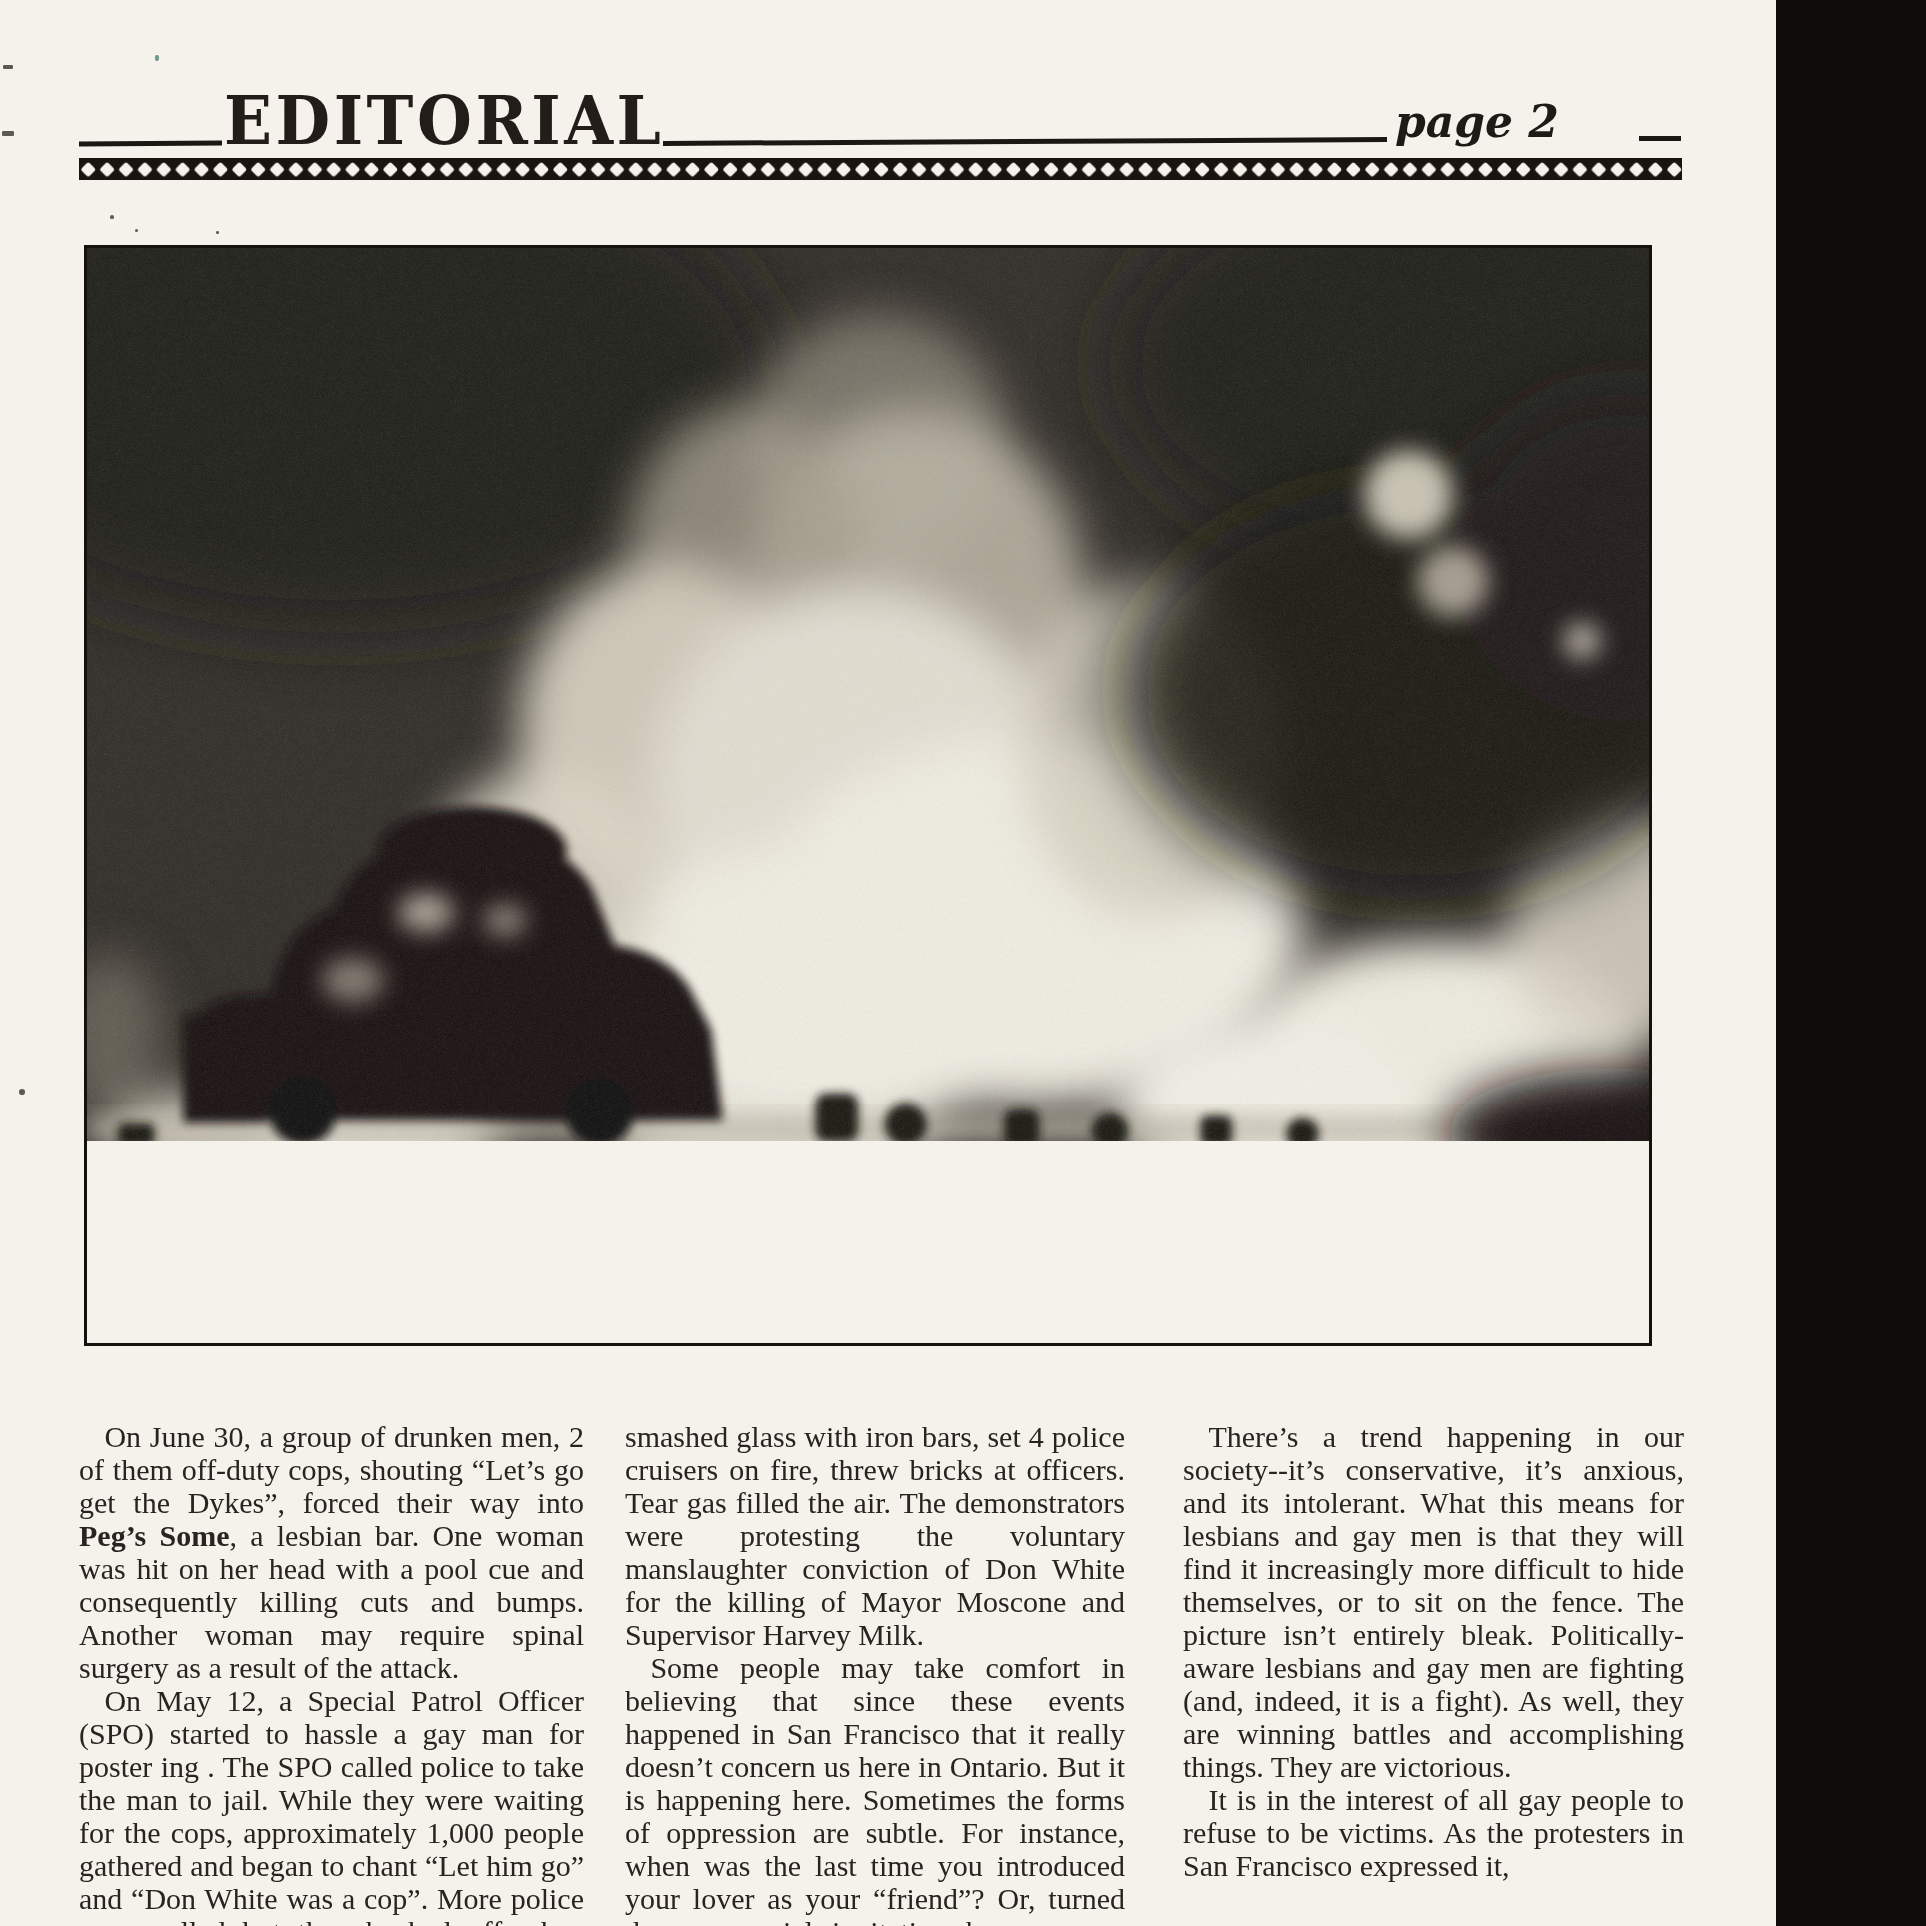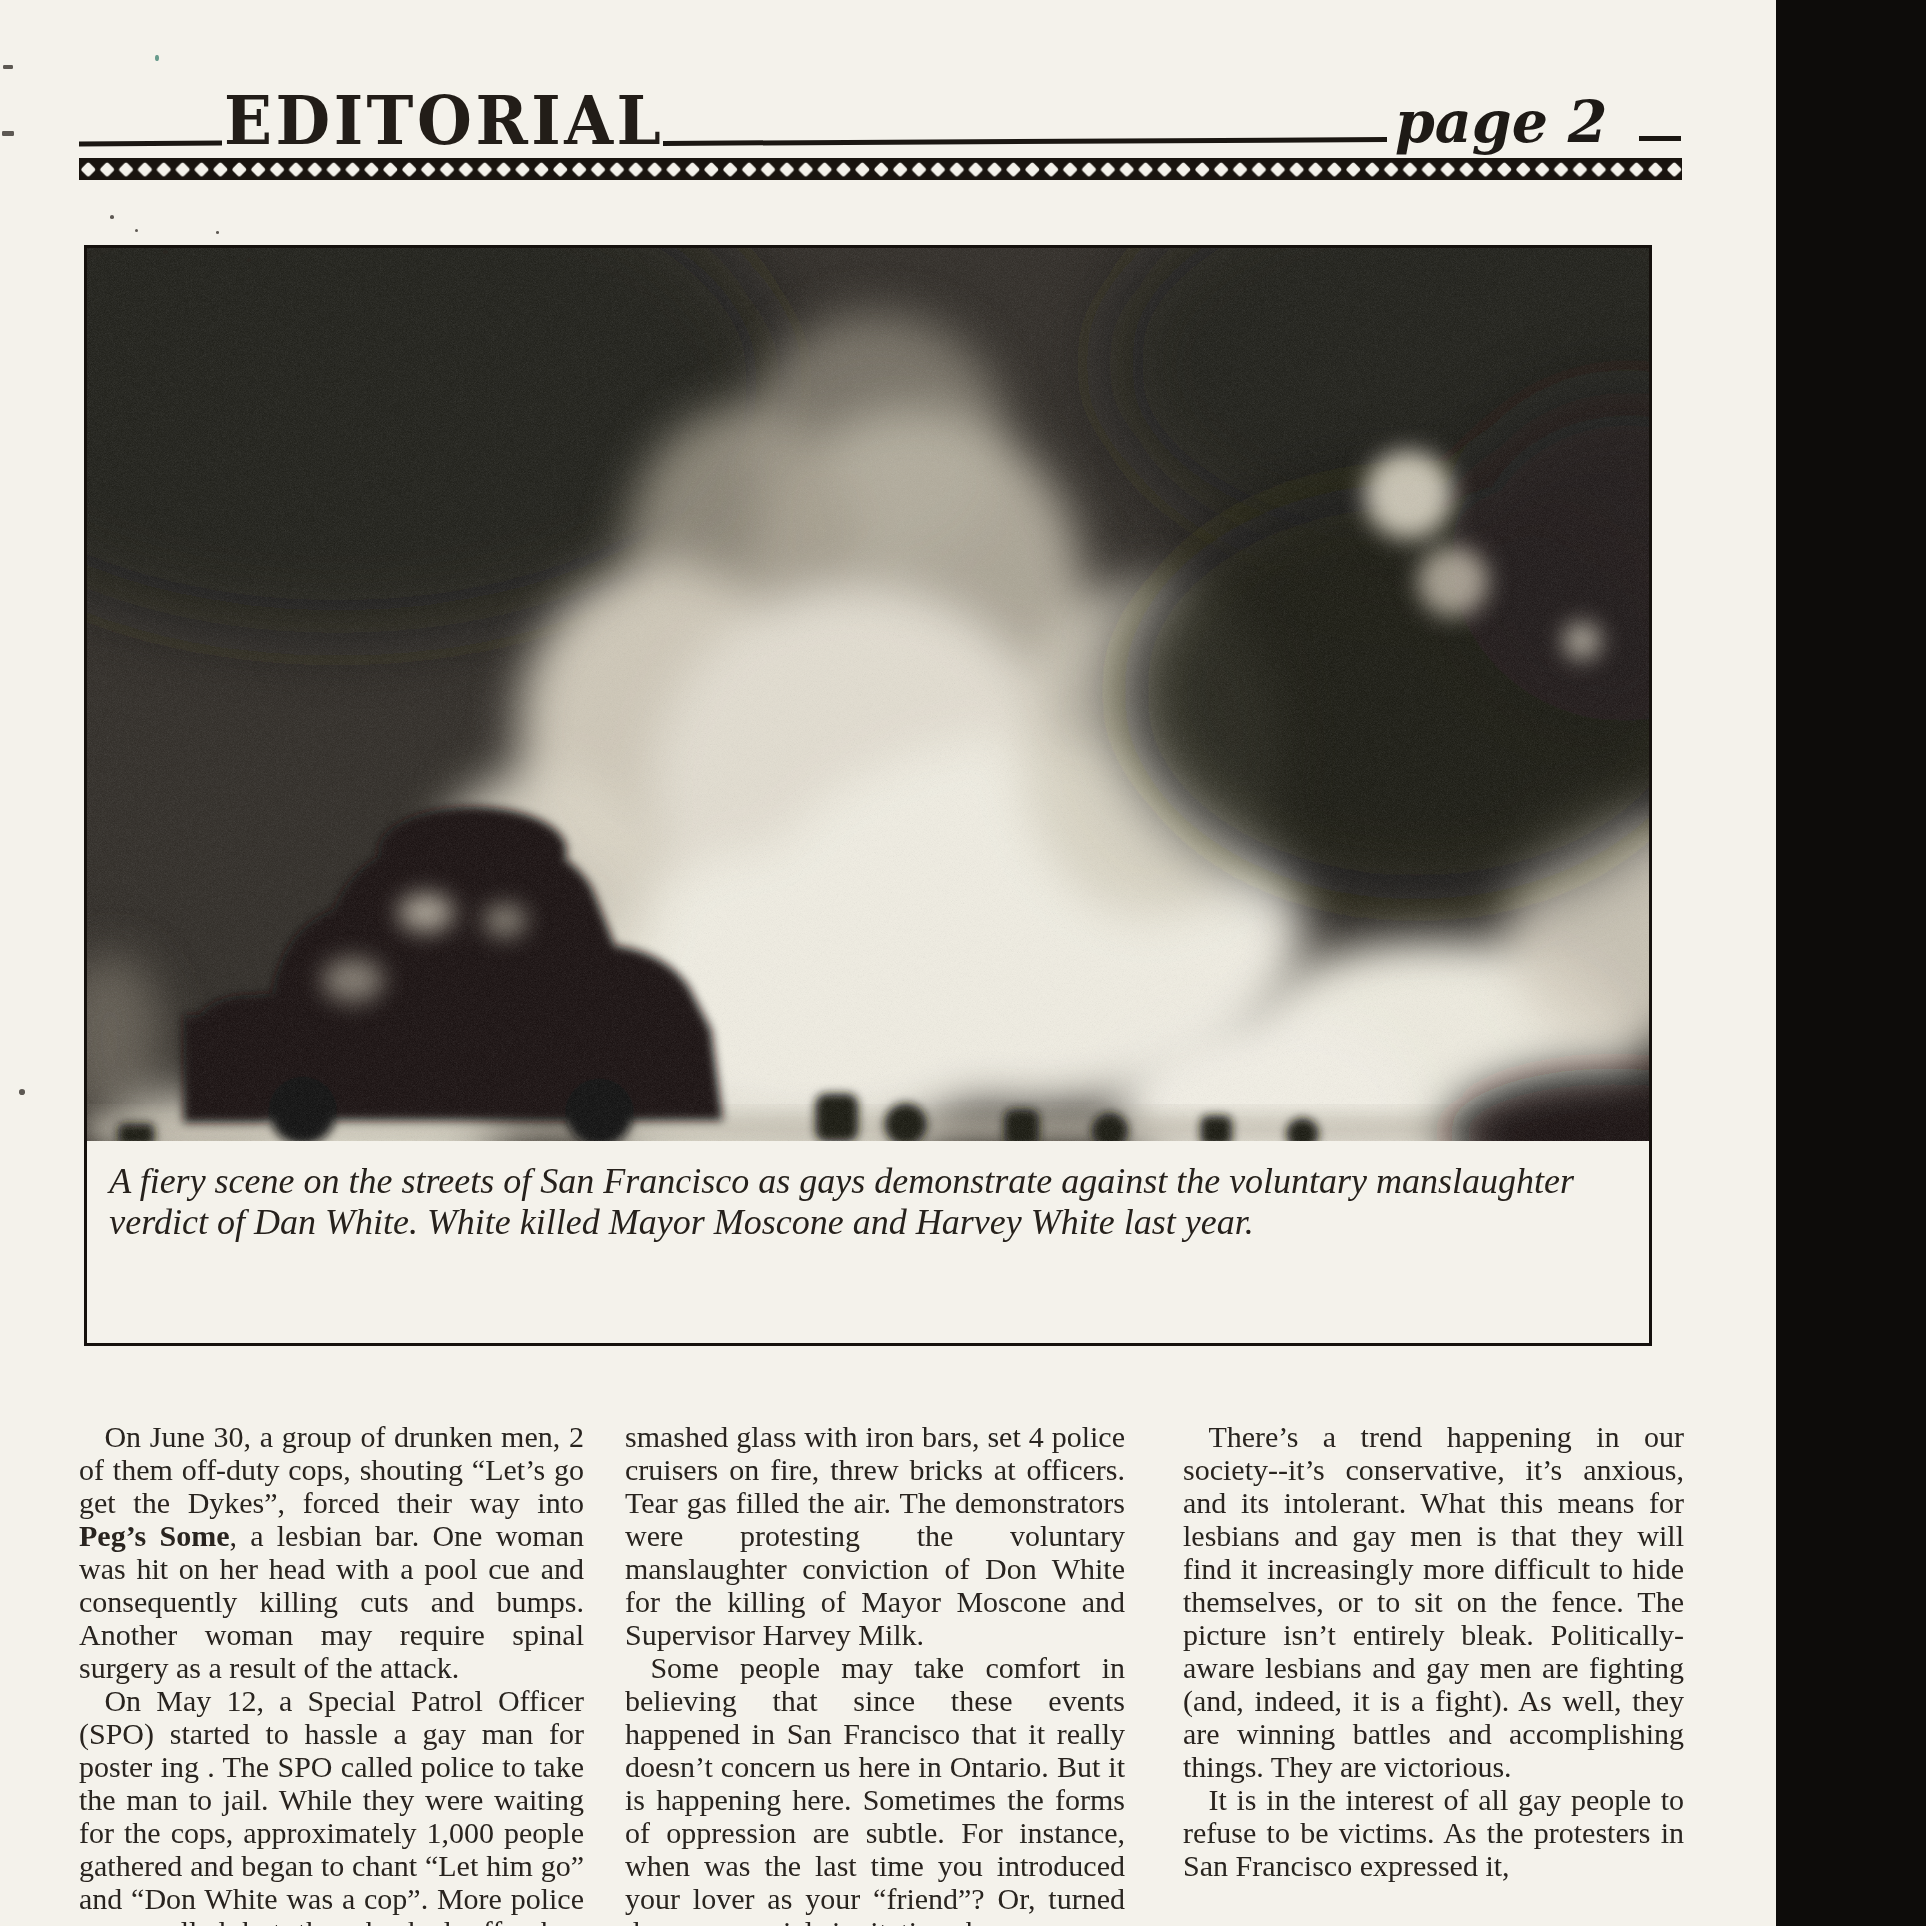--- a/index.html
+++ b/index.html
@@ -16,7 +16,7 @@
         font-weight:bold;font-size:63px;line-height:63px;letter-spacing:3.5px;color:#221d18;
         transform:scaleY(1.06);transform-origin:left top;white-space:nowrap;}
   #page-number{position:absolute;left:1395px;top:93px;font-family:"DejaVu Serif",serif;
-        font-weight:bold;font-style:italic;font-size:57px;line-height:57px;color:#1e1a16;white-space:nowrap;}
+        font-weight:bold;font-style:italic;font-size:44px;line-height:57px;color:#1e1a16;white-space:nowrap;}
   .rule{position:absolute;background:#1b1712;height:5px;}
   #rule-left{left:79px;top:141px;width:143px;transform:rotate(-.35deg);}
   #rule-mid{left:663px;top:139px;width:724px;transform:rotate(-.3deg);}

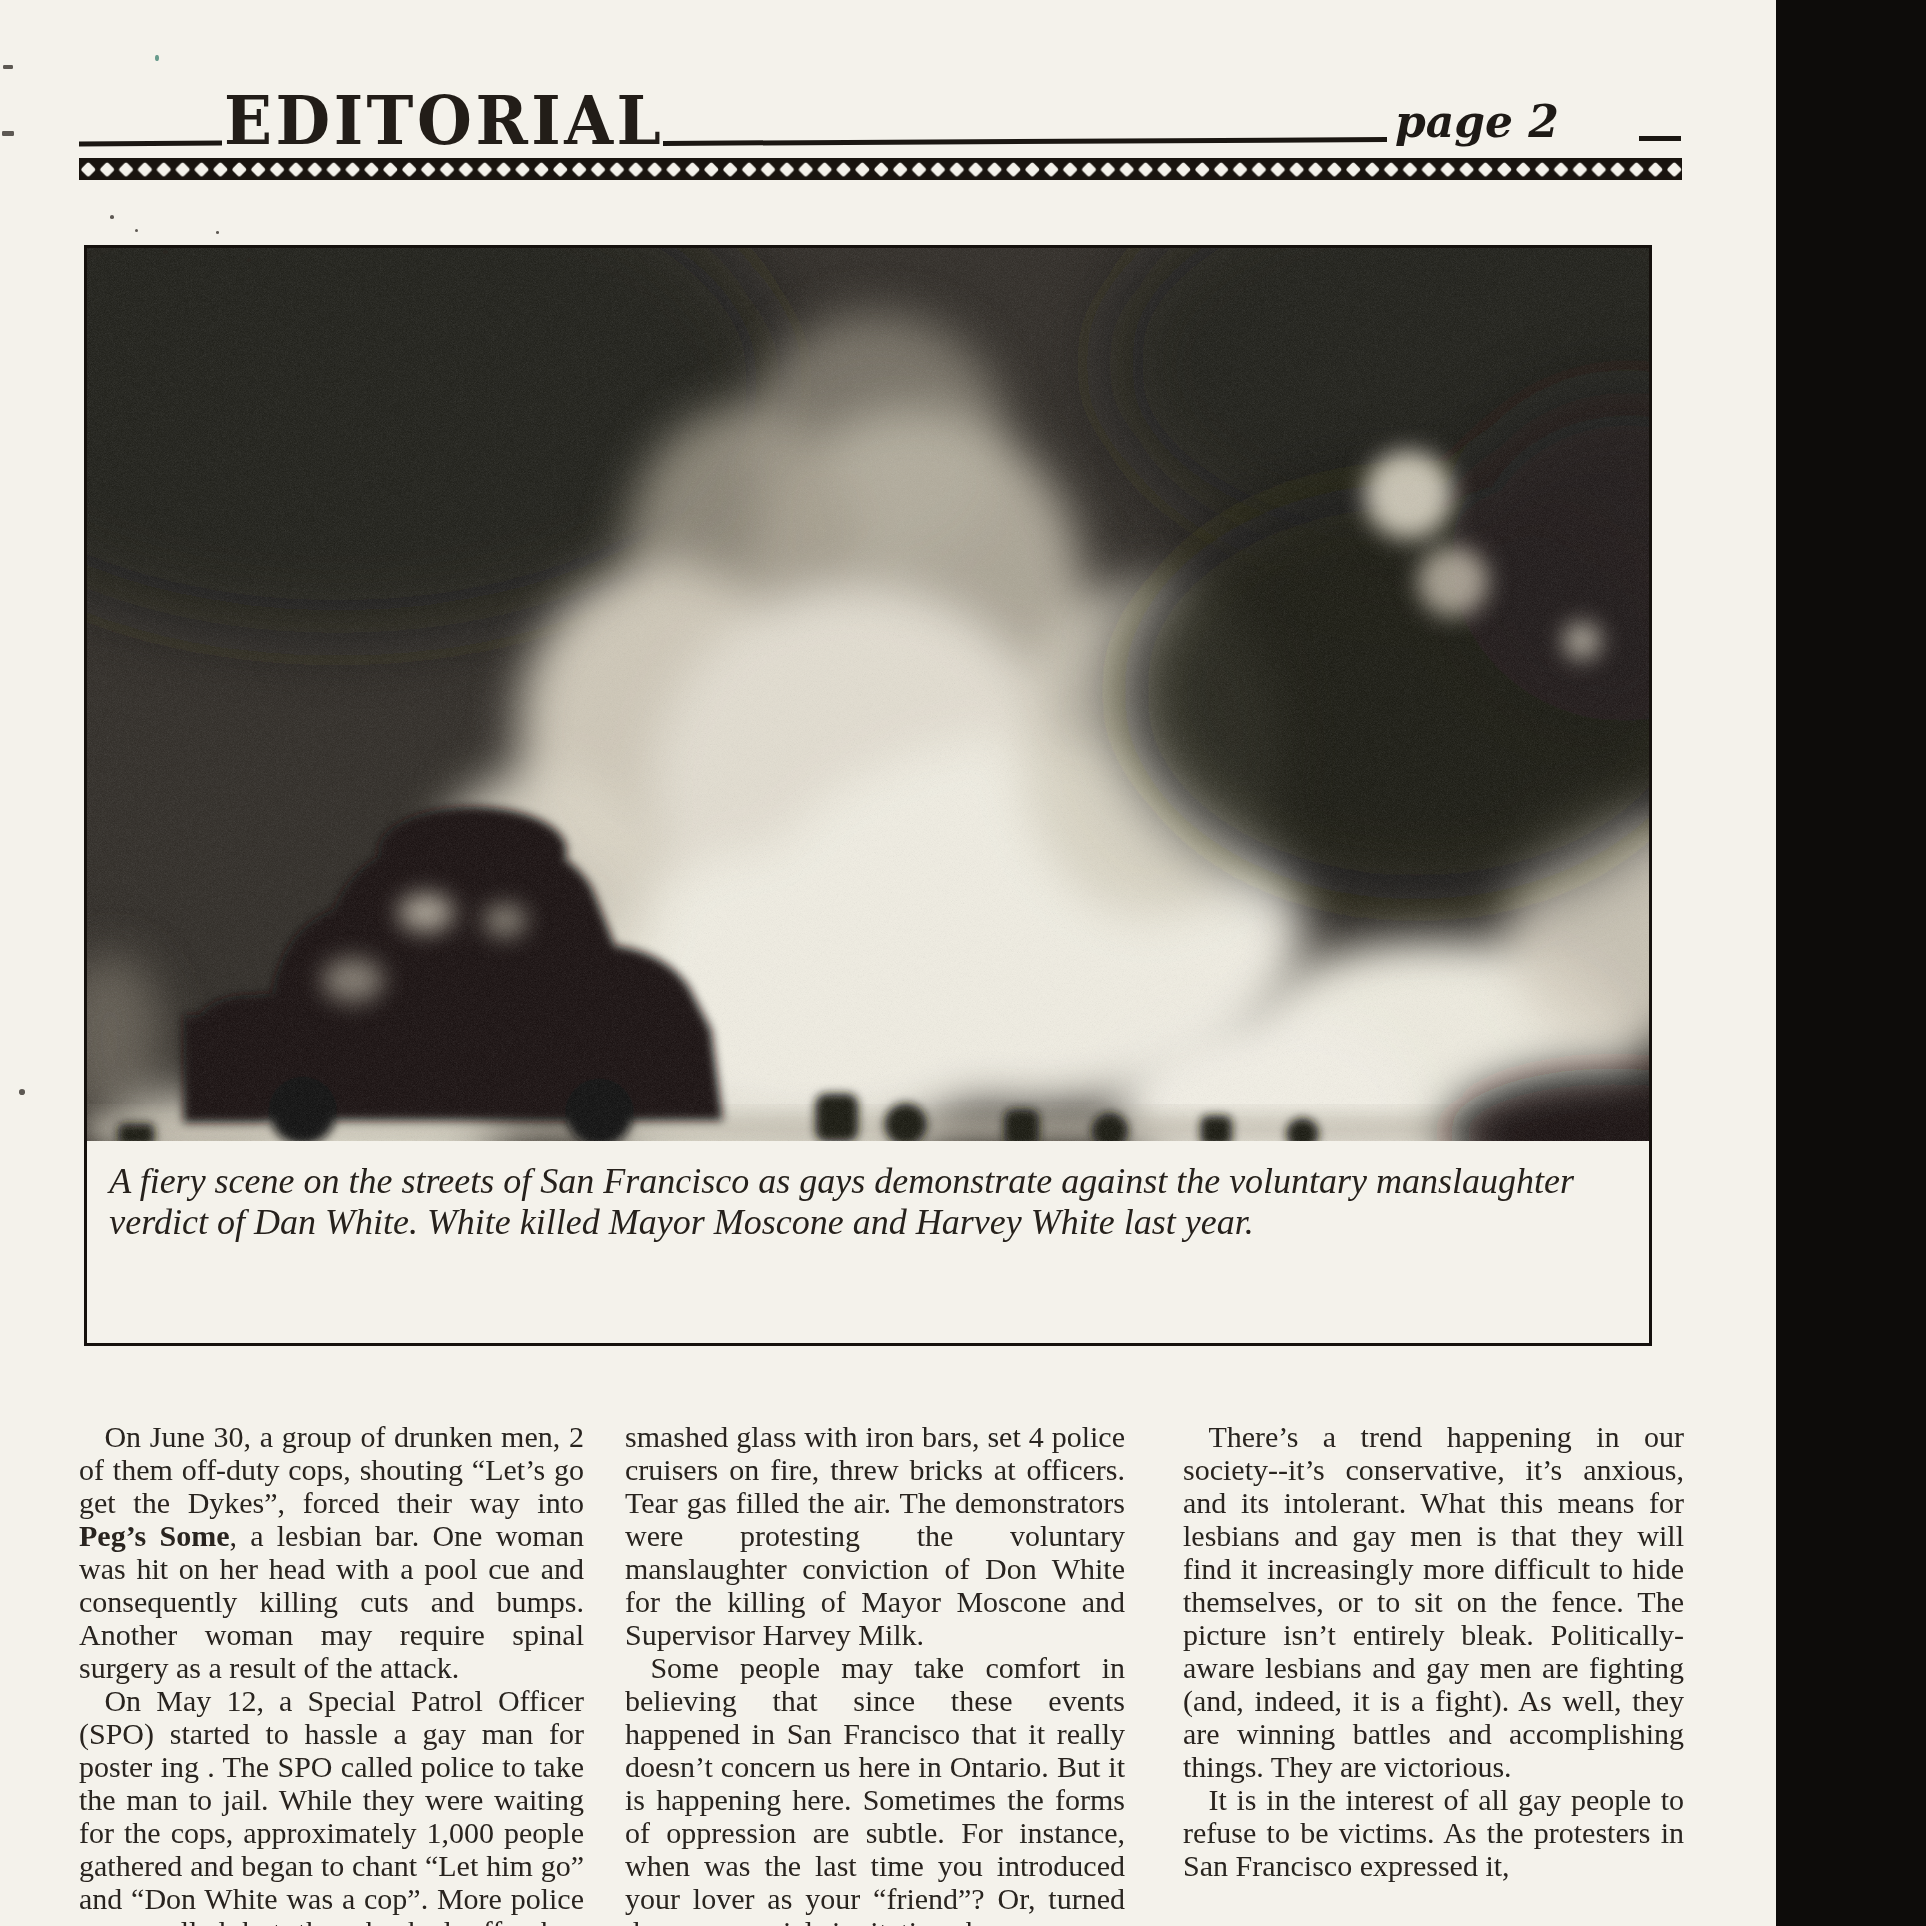--- a/index.html
+++ b/index.html
@@ -155,7 +155,6 @@
         <rect width="4054" height="2318" filter="url(#grain)" opacity=".16"></rect>
       </svg>
 
-      <div id="photo-caption">A fiery scene on the streets of San Francisco as gays demonstrate against the voluntary manslaughter verdict of Dan White. White killed Mayor Moscone and Harvey White last year.</div>
     </div>
 
     <div class="col" id="col-1">

